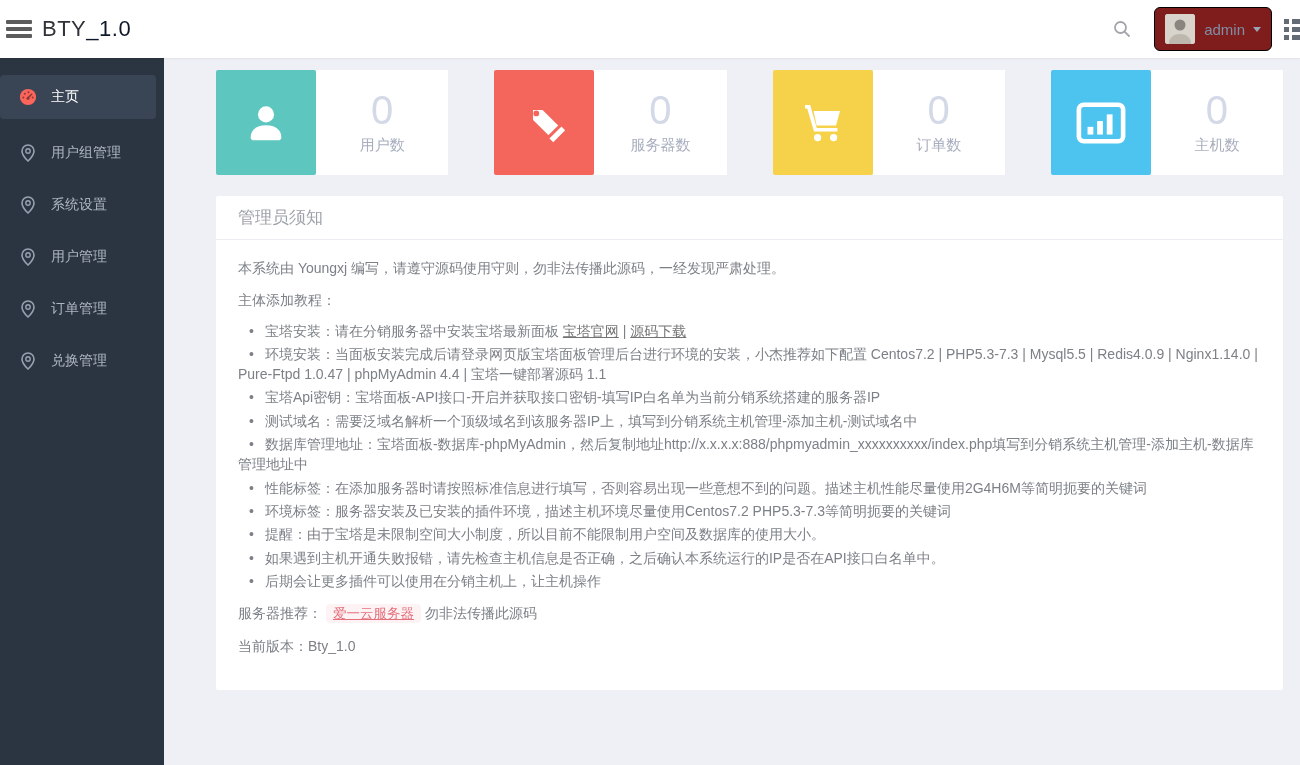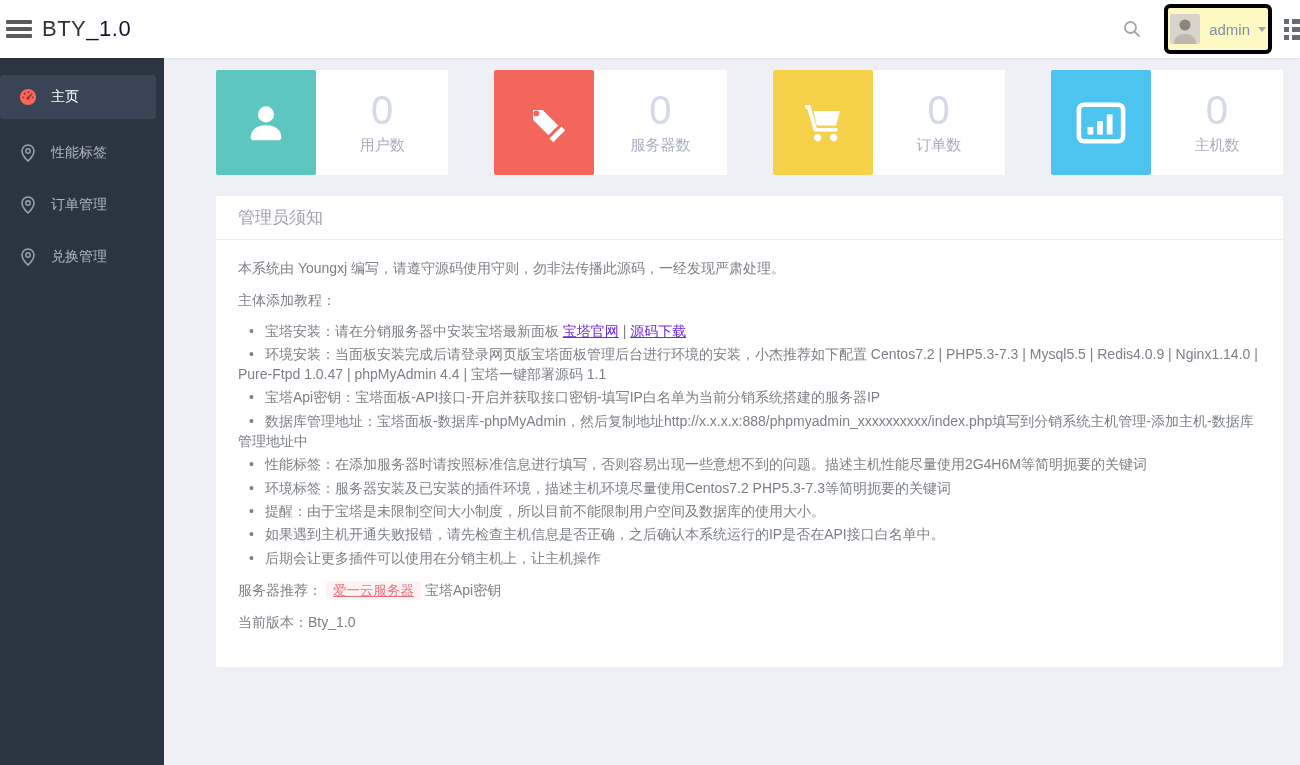--- a/index.html
+++ b/index.html
@@ -21,8 +21,8 @@
   .topbar-right { margin-left:auto; display:flex; align-items:center; height:100%; }
   .search-ic { margin-right:22px; cursor:pointer; display:flex; }
   .user-chip {
-    display:flex; align-items:center; background:#fef9c3; border:4px solid #000000;
-    border-radius:6px; padding:6px 2px; margin-right:12px; cursor:pointer;
+    display:flex; align-items:center; background:#7f1d1d; border:1px solid #000000;
+    border-radius:6px; padding:6px 10px; margin-right:12px; cursor:pointer;
   }
   .avatar { width:30px; height:30px; border-radius:3px; overflow:hidden; background:#ddd8d1; display:flex; align-items:flex-end; justify-content:center; }
   .uname { margin-left:9px; font-size:15px; color:#7f8fa4; }

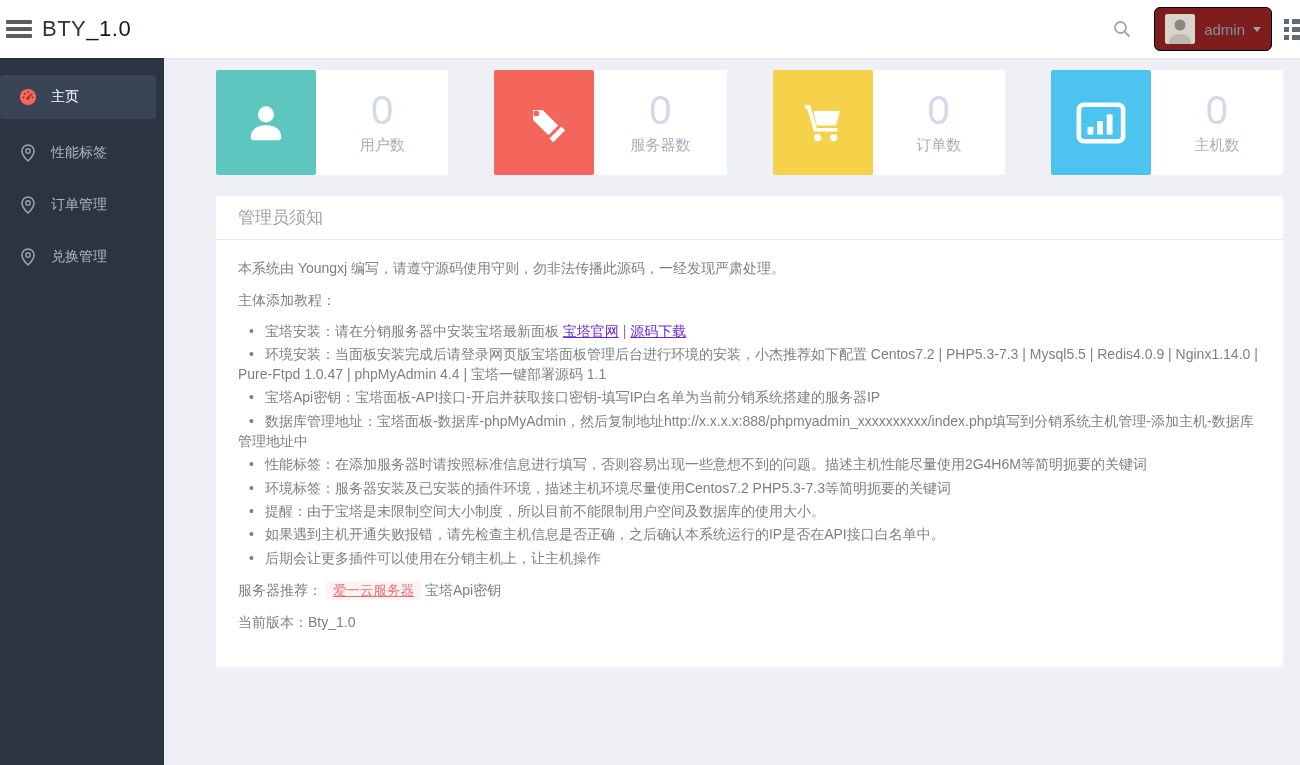--- a/index.html
+++ b/index.html
@@ -128,6 +128,15 @@
       </svg>
     </span>
     <span>主页</span>
+  </div>
+  <div class="nav-item">
+    <span class="nav-ic">
+        <svg width="14" height="18" viewBox="0 0 14 18">
+          <path d="M7 1a6 6 0 0 0-6 6c0 4.5 6 10 6 10s6-5.5 6-10a6 6 0 0 0-6-6z" fill="none" stroke="#97a2b1" stroke-width="1.6"></path>
+          <circle cx="7" cy="7" r="2.2" fill="none" stroke="#97a2b1" stroke-width="1.4"></circle>
+        </svg>
+      </span>
+    <span>用户组管理</span>
   </div>
   <div class="nav-item">
     <span class="nav-ic">

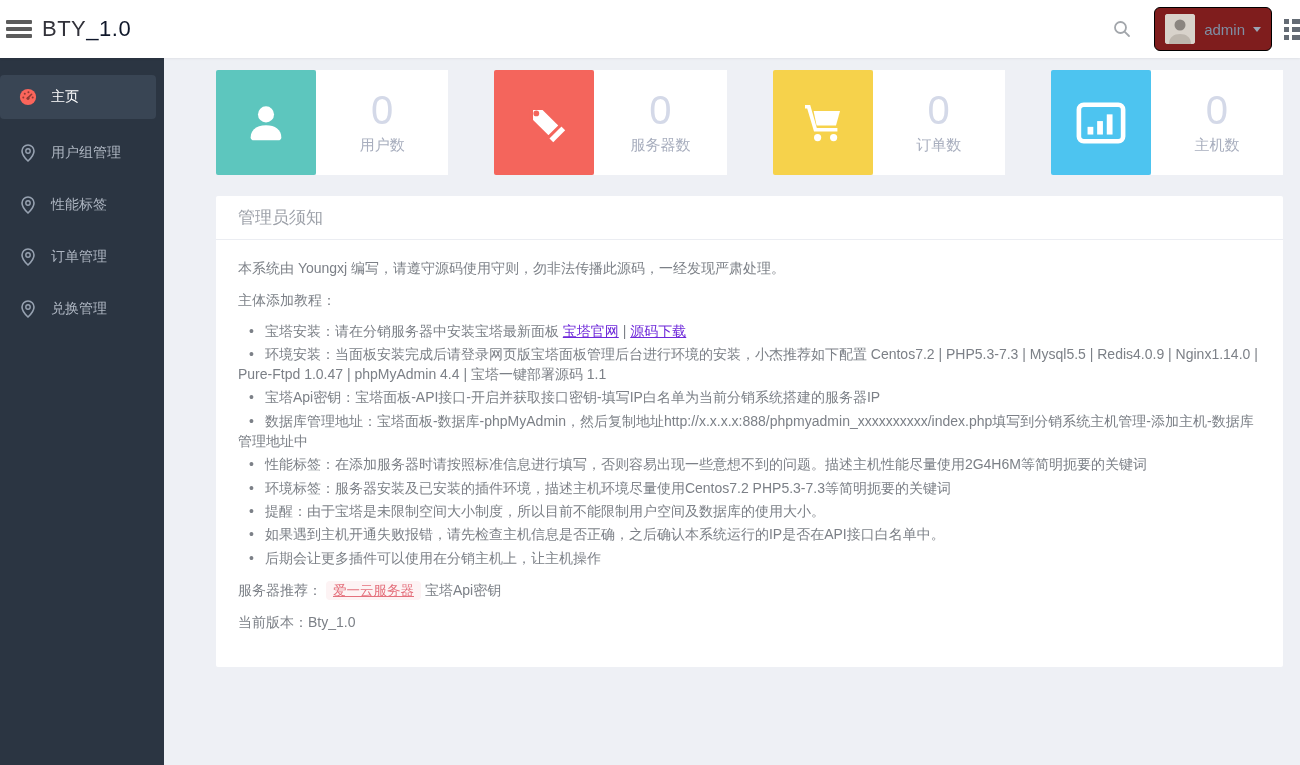--- a/index.html
+++ b/index.html
@@ -145,7 +145,7 @@
           <circle cx="7" cy="7" r="2.2" fill="none" stroke="#97a2b1" stroke-width="1.4"></circle>
         </svg>
       </span>
-    <span>性能标签</span>
+    <span>系统设置</span>
   </div>
   <div class="nav-item">
     <span class="nav-ic">

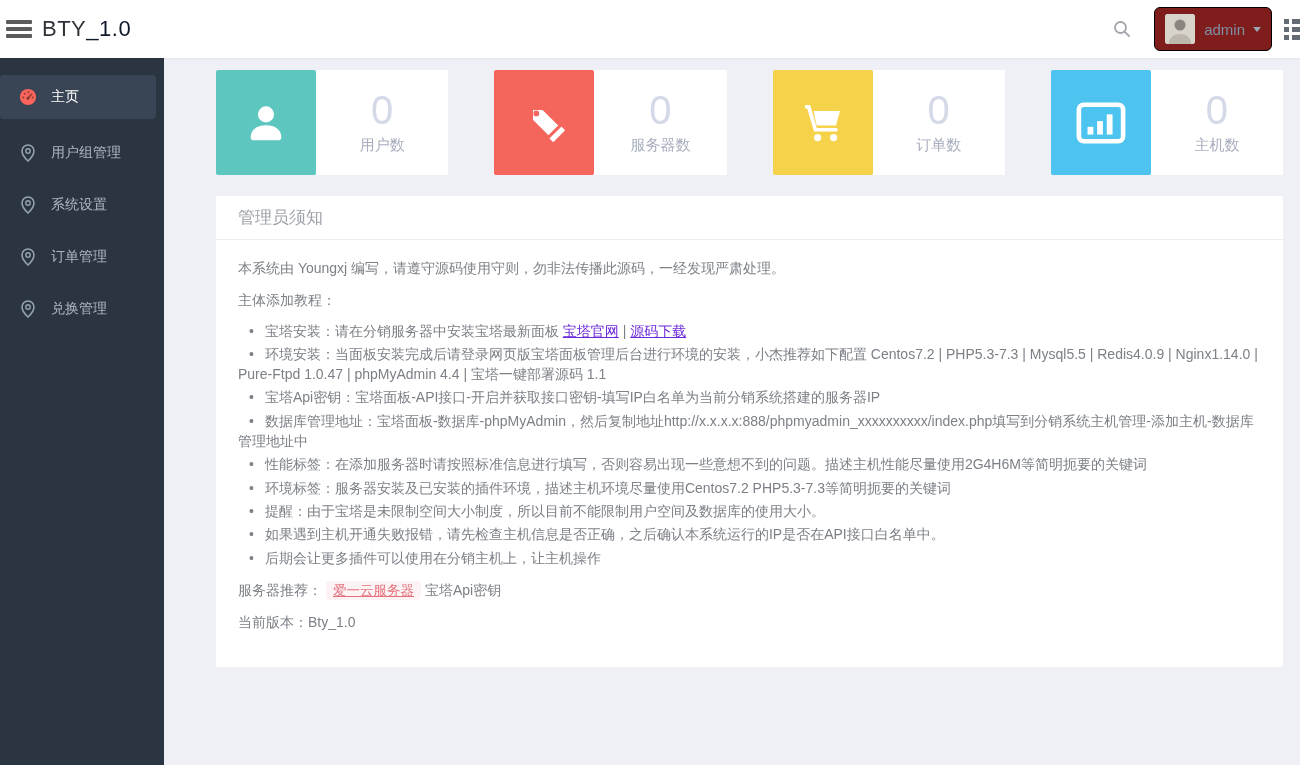--- a/index.html
+++ b/index.html
@@ -146,6 +146,15 @@
         </svg>
       </span>
     <span>系统设置</span>
+  </div>
+  <div class="nav-item">
+    <span class="nav-ic">
+        <svg width="14" height="18" viewBox="0 0 14 18">
+          <path d="M7 1a6 6 0 0 0-6 6c0 4.5 6 10 6 10s6-5.5 6-10a6 6 0 0 0-6-6z" fill="none" stroke="#97a2b1" stroke-width="1.6"></path>
+          <circle cx="7" cy="7" r="2.2" fill="none" stroke="#97a2b1" stroke-width="1.4"></circle>
+        </svg>
+      </span>
+    <span>用户管理</span>
   </div>
   <div class="nav-item">
     <span class="nav-ic">

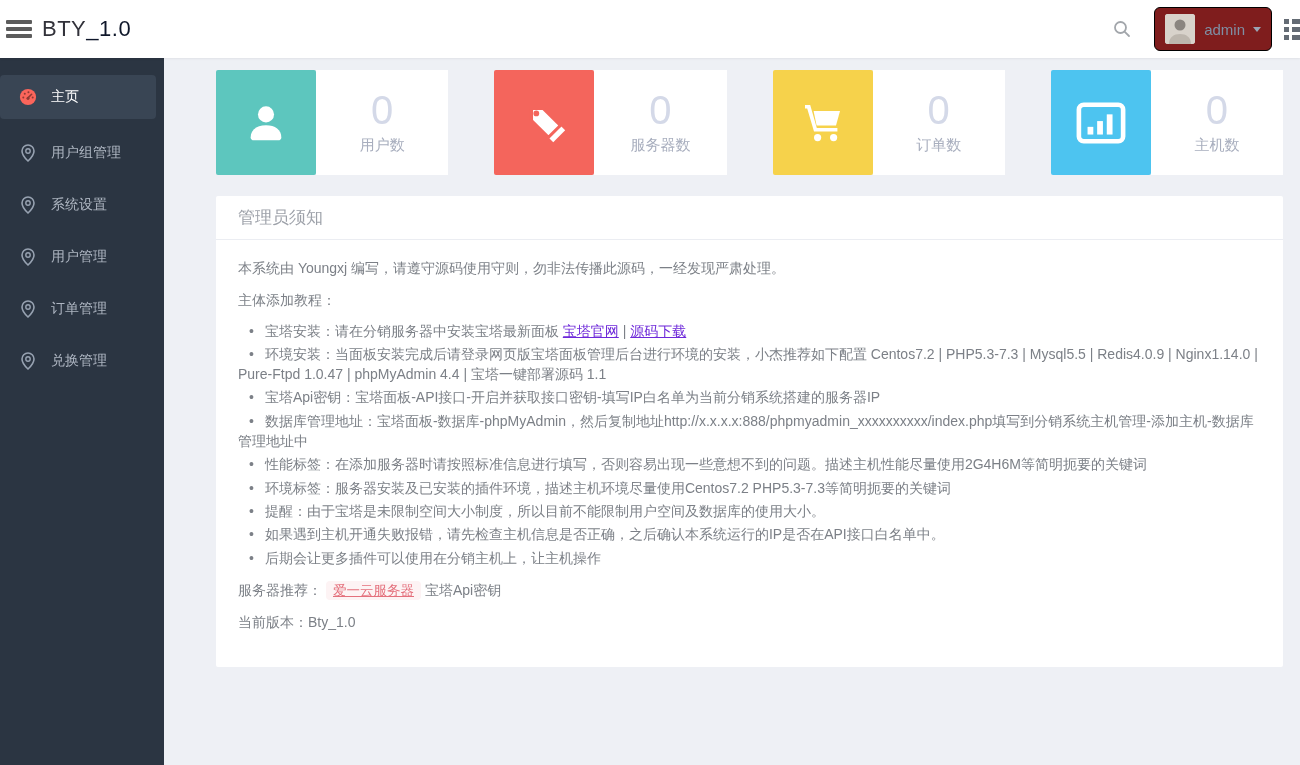--- a/index.html
+++ b/index.html
@@ -61,7 +61,7 @@
   .nlist { list-style:none; margin-top:10px; }
   .nlist li { margin:0 0 3px 0; }
   .nlist li::before { content:"•"; padding-left:11px; padding-right:11px; color:#7c8087; }
-  a.plain-link { color:#6d28d9; text-decoration:underline; cursor:pointer; }
+  a.plain-link { color:#737373; text-decoration:underline; cursor:pointer; }
   a.badge-link {
     background:#fdf3f4; color:#e4707c; cursor:pointer;
     padding:2px 7px; border-radius:4px; margin:0 4px; font-size:13.5px;

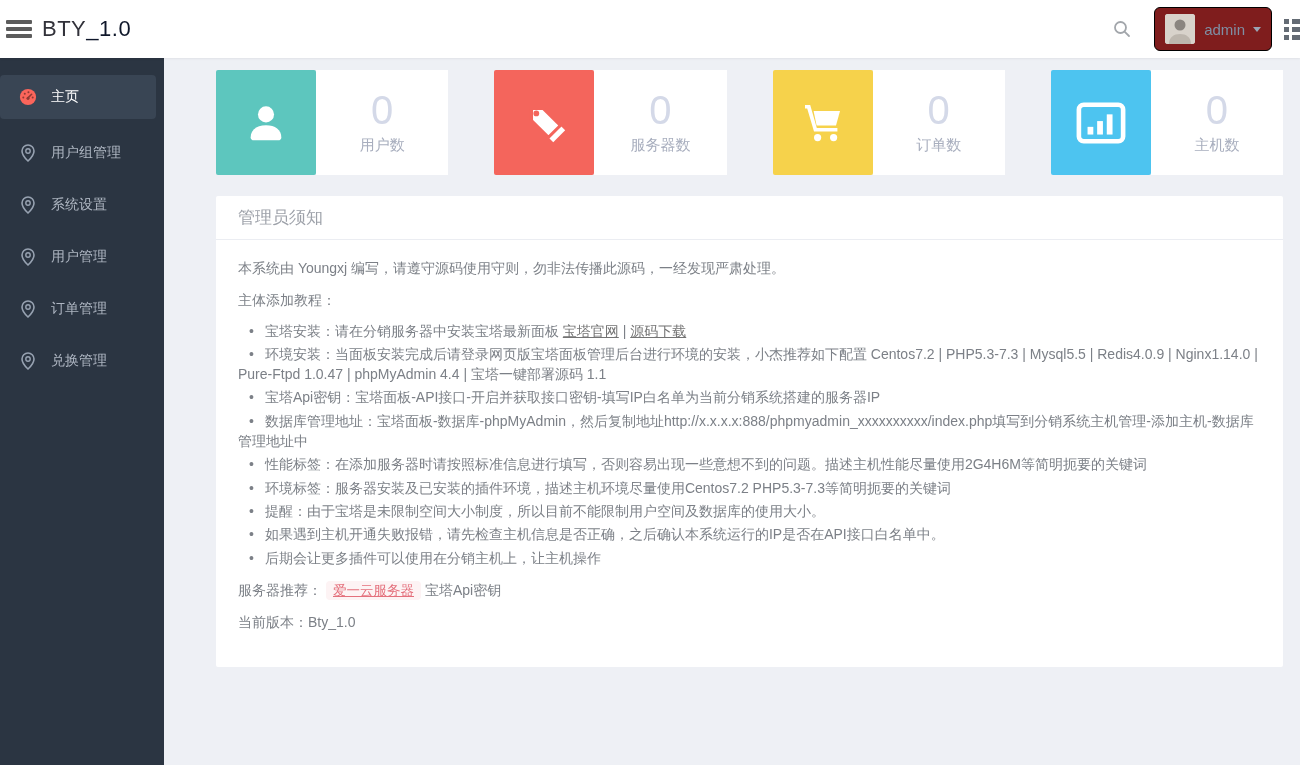--- a/index.html
+++ b/index.html
@@ -243,6 +243,7 @@
           <li>宝塔安装：请在分销服务器中安装宝塔最新面板 <a class="plain-link" href="#">宝塔官网</a> | <a class="plain-link" href="#">源码下载</a></li>
           <li>环境安装：当面板安装完成后请登录网页版宝塔面板管理后台进行环境的安装，小杰推荐如下配置 Centos7.2 | PHP5.3-7.3 | Mysql5.5 | Redis4.0.9 | Nginx1.14.0 | Pure-Ftpd 1.0.47 | phpMyAdmin 4.4 | 宝塔一键部署源码 1.1</li>
           <li>宝塔Api密钥：宝塔面板-API接口-开启并获取接口密钥-填写IP白名单为当前分销系统搭建的服务器IP</li>
+          <li>测试域名：需要泛域名解析一个顶级域名到该服务器IP上，填写到分销系统主机管理-添加主机-测试域名中</li>
           <li>数据库管理地址：宝塔面板-数据库-phpMyAdmin，然后复制地址http://x.x.x.x:888/phpmyadmin_xxxxxxxxxx/index.php填写到分销系统主机管理-添加主机-数据库管理地址中</li>
           <li>性能标签：在添加服务器时请按照标准信息进行填写，否则容易出现一些意想不到的问题。描述主机性能尽量使用2G4H6M等简明扼要的关键词</li>
           <li>环境标签：服务器安装及已安装的插件环境，描述主机环境尽量使用Centos7.2 PHP5.3-7.3等简明扼要的关键词</li>

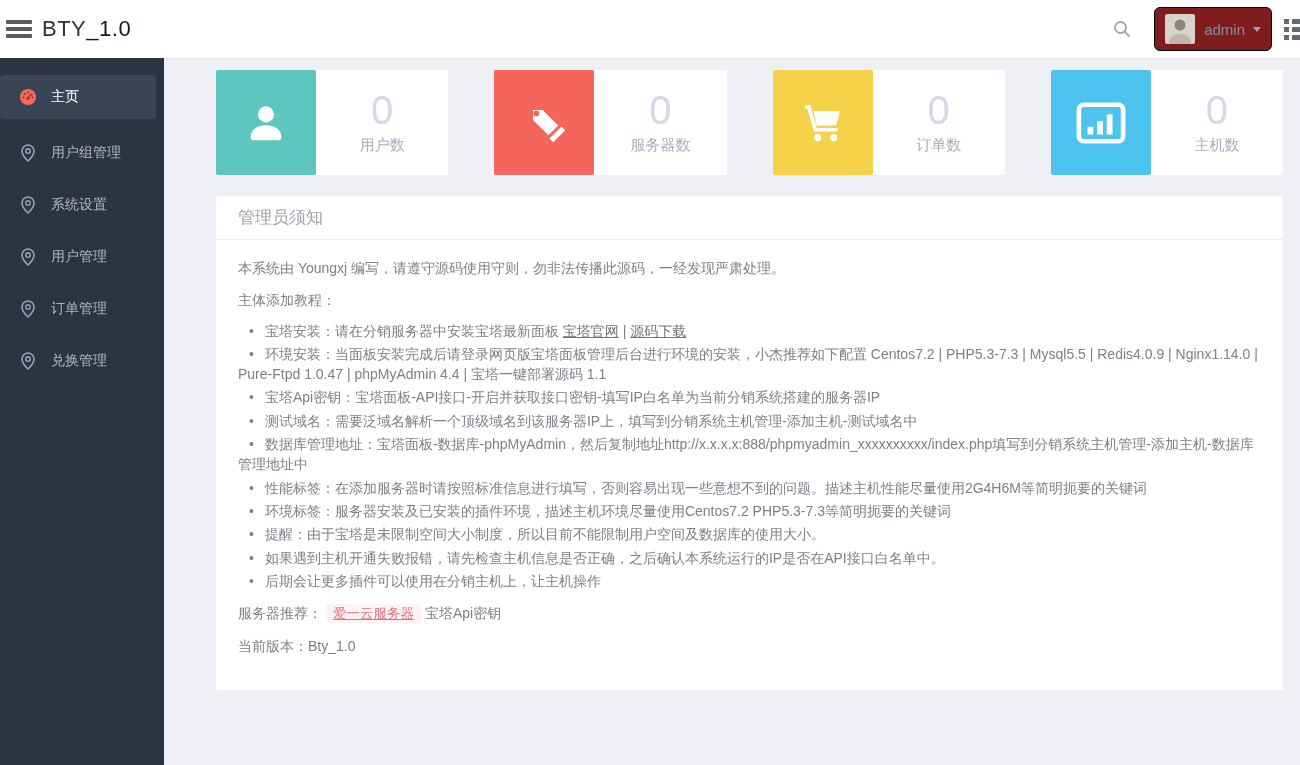--- a/index.html
+++ b/index.html
@@ -252,7 +252,7 @@
           <li>后期会让更多插件可以使用在分销主机上，让主机操作</li>
         </ul>
       <p>
-        <span>服务器推荐：</span><a class="badge-link" href="#">爱一云服务器</a><span>宝塔Api密钥</span>
+        <span>服务器推荐：</span><a class="badge-link" href="#">爱一云服务器</a><span>勿非法传播此源码</span>
       </p>
       <p>
         <span>当前版本：</span><span>Bty_1.0</span>

